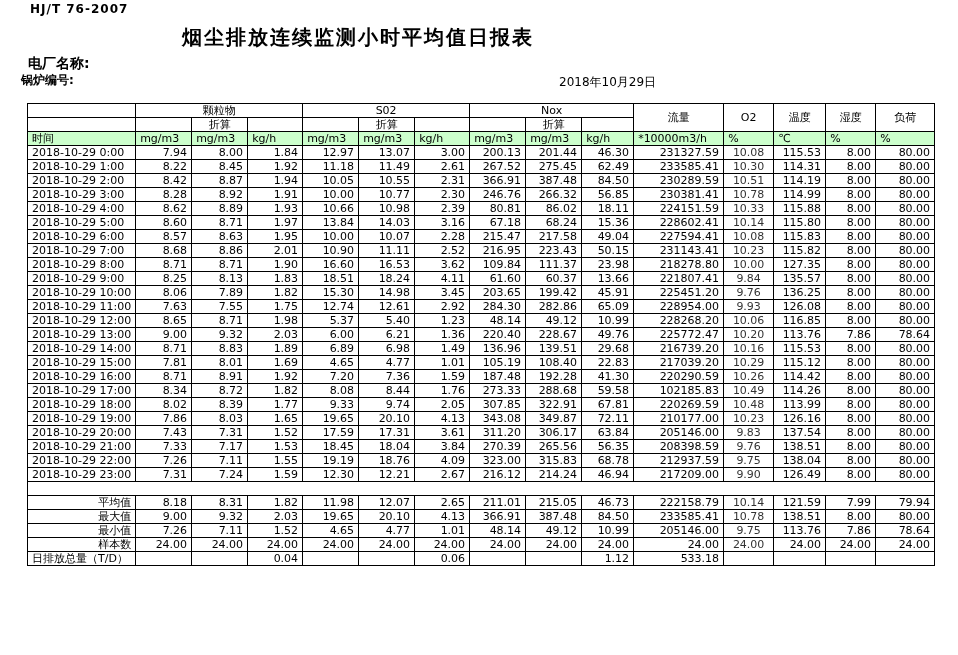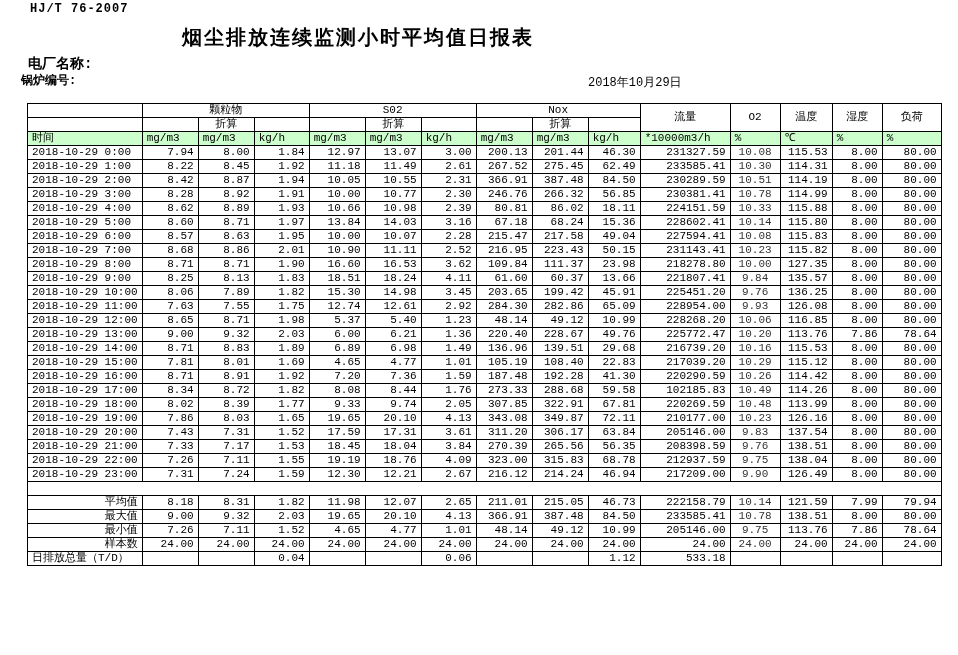--- a/index.html
+++ b/index.html
@@ -4,7 +4,7 @@
 <style>
   html,body{margin:0;padding:0;background:#fff;}
   body{font-family:"DejaVu Sans","Liberation Sans",sans-serif;color:#000;}
-  #page{position:relative;width:958px;height:606px;background:#ffffff;overflow:hidden;font-family:Liberation Mono, monospace;}
+  #page{position:relative;width:958px;height:606px;background:#ffffff;overflow:hidden;}
   .hjt{position:absolute;left:30px;top:2px;font-size:12px;font-weight:bold;letter-spacing:1px;}
   .title{position:absolute;left:148px;top:24px;width:420px;text-align:center;font-size:20px;font-weight:bold;letter-spacing:2px;}
   .plant{position:absolute;left:28px;top:55px;font-size:14px;font-weight:bold;}

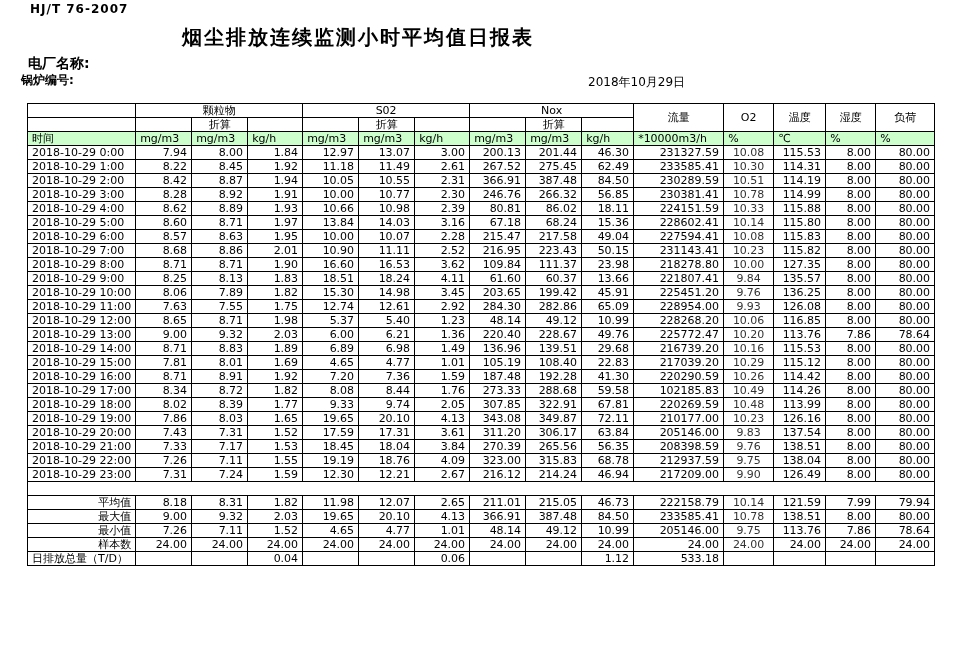--- a/index.html
+++ b/index.html
@@ -9,7 +9,7 @@
   .title{position:absolute;left:148px;top:24px;width:420px;text-align:center;font-size:20px;font-weight:bold;letter-spacing:2px;}
   .plant{position:absolute;left:28px;top:55px;font-size:14px;font-weight:bold;}
   .boiler{position:absolute;left:21px;top:72px;font-size:12px;font-weight:bold;}
-  .date{position:absolute;left:588px;top:74px;font-size:12px;}
+  .date{position:absolute;left:559px;top:74px;font-size:12px;}
   table.report{position:absolute;left:27px;top:103px;border-collapse:collapse;table-layout:fixed;}
   table.report td{border:1px solid #000;height:13px;padding:0 4px;font-size:11px;line-height:13px;overflow:hidden;white-space:nowrap;}
   .ghead td{text-align:center;font-size:12px;}

